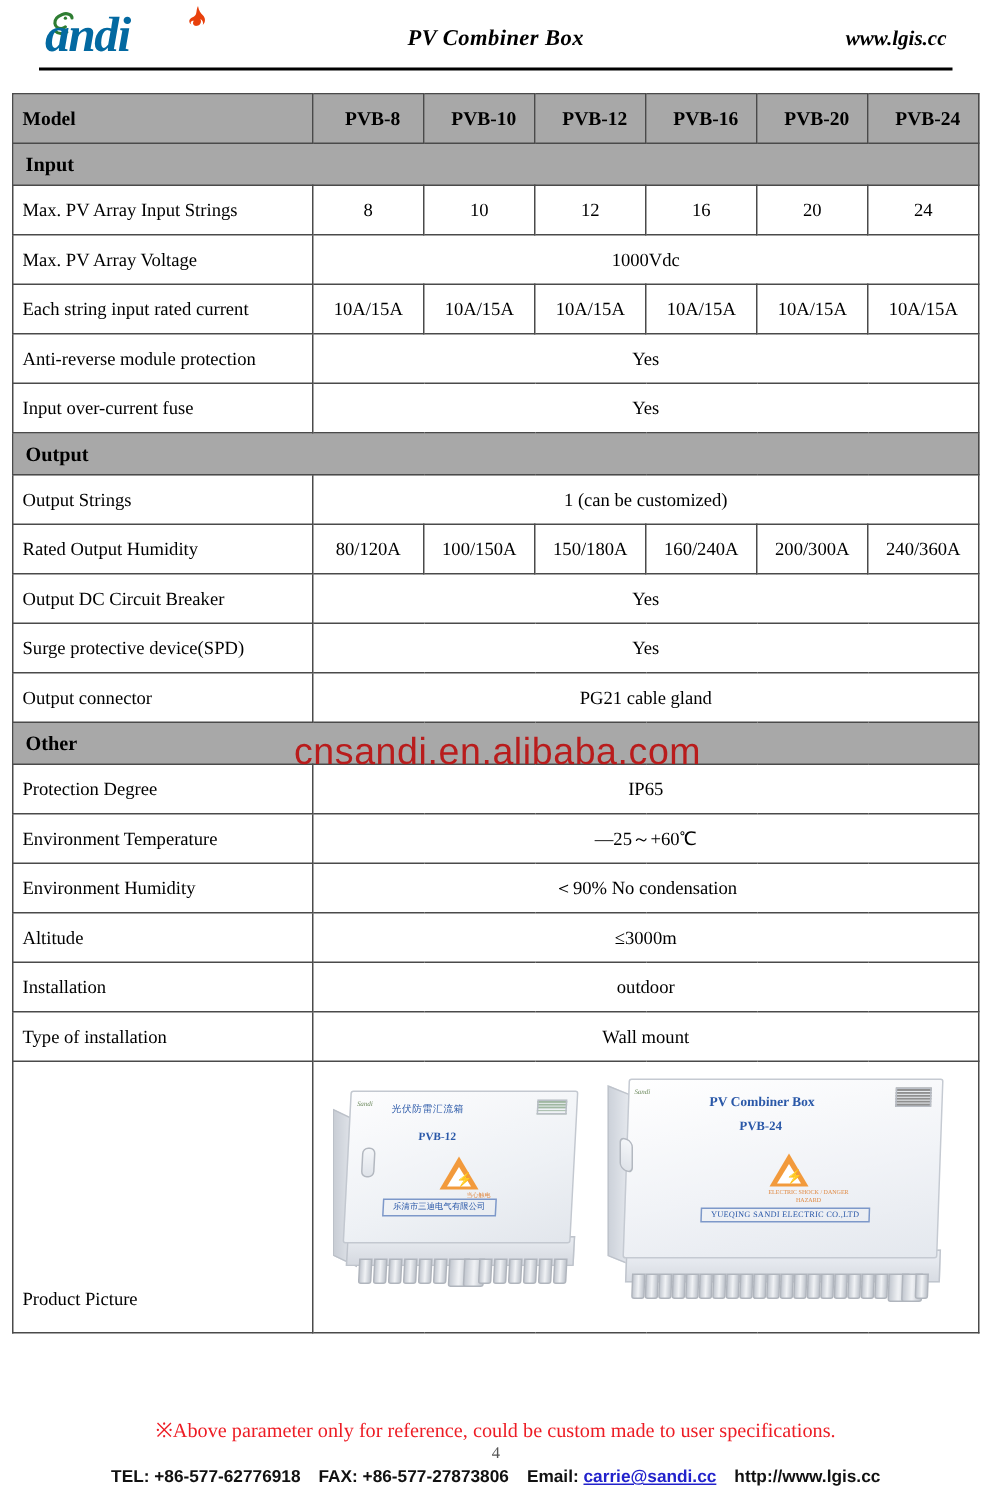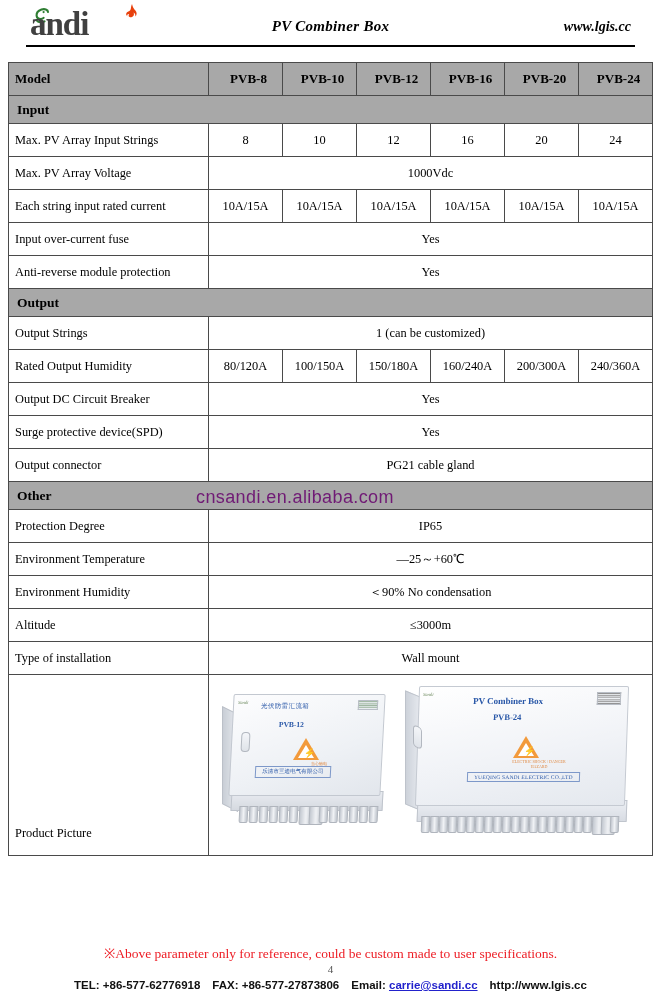--- a/index.html
+++ b/index.html
@@ -30,8 +30,9 @@
   .logo-text {
     font-family: "Liberation Serif", serif;
     font-weight: bold;
+    font-style: italic;
     font-size: 33px;
-    color: #404040;
+    color: #0369a1;
     letter-spacing: -1px;
     line-height: 40px;
     position: absolute;

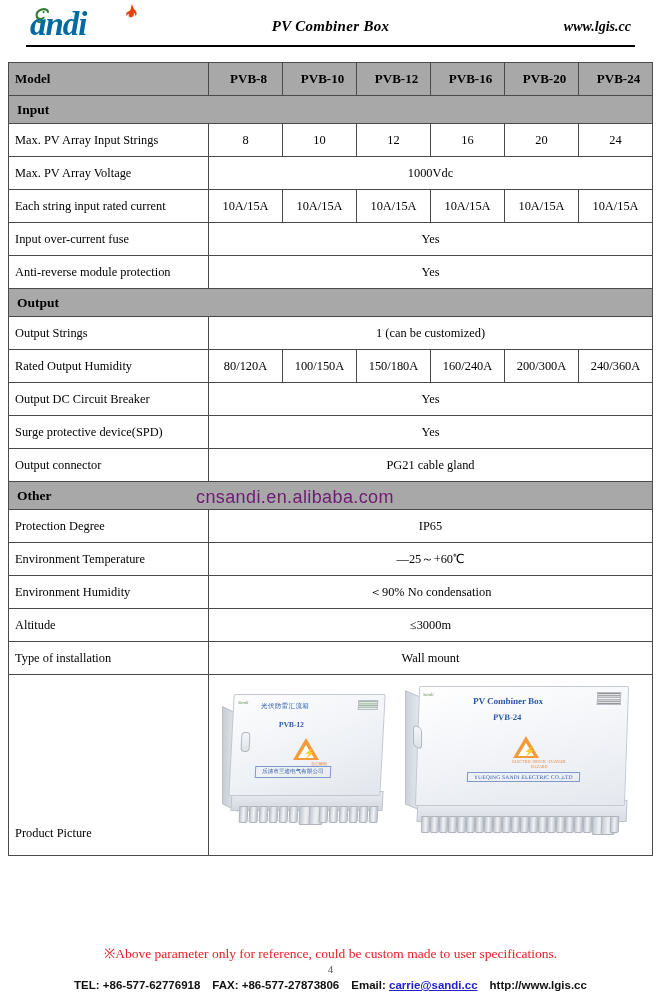--- a/index.html
+++ b/index.html
@@ -472,11 +472,11 @@
         <td class="ctr">10A/15A</td>
       </tr>
       <tr>
+        <td>Anti-reverse module protection</td>
+        <td class="ctr" colspan="6">Yes</td>
+      </tr>
+      <tr>
         <td>Input over-current fuse</td>
-        <td class="ctr" colspan="6">Yes</td>
-      </tr>
-      <tr>
-        <td>Anti-reverse module protection</td>
         <td class="ctr" colspan="6">Yes</td>
       </tr>
       <tr class="section">

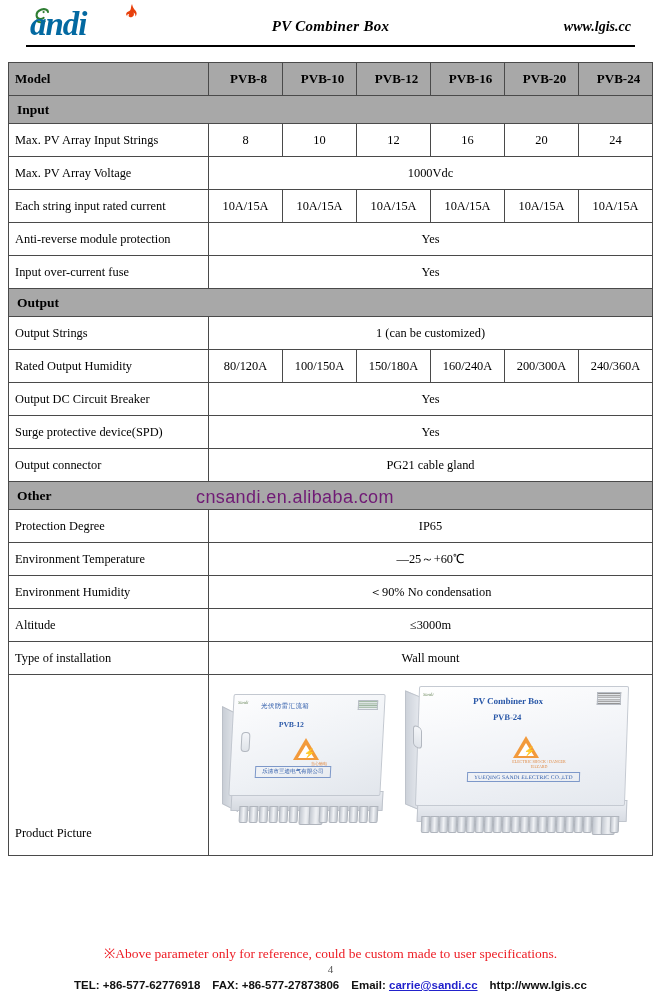--- a/index.html
+++ b/index.html
@@ -77,8 +77,8 @@
     position: absolute;
     left: 196px; top: 487px;
     font-family: "Liberation Sans", sans-serif;
-    font-size: 18px;
-    color: #701a75;
+    font-size: 25px;
+    color: #b91c1c;
     letter-spacing: 0.4px;
     white-space: nowrap;
     z-index: 5;

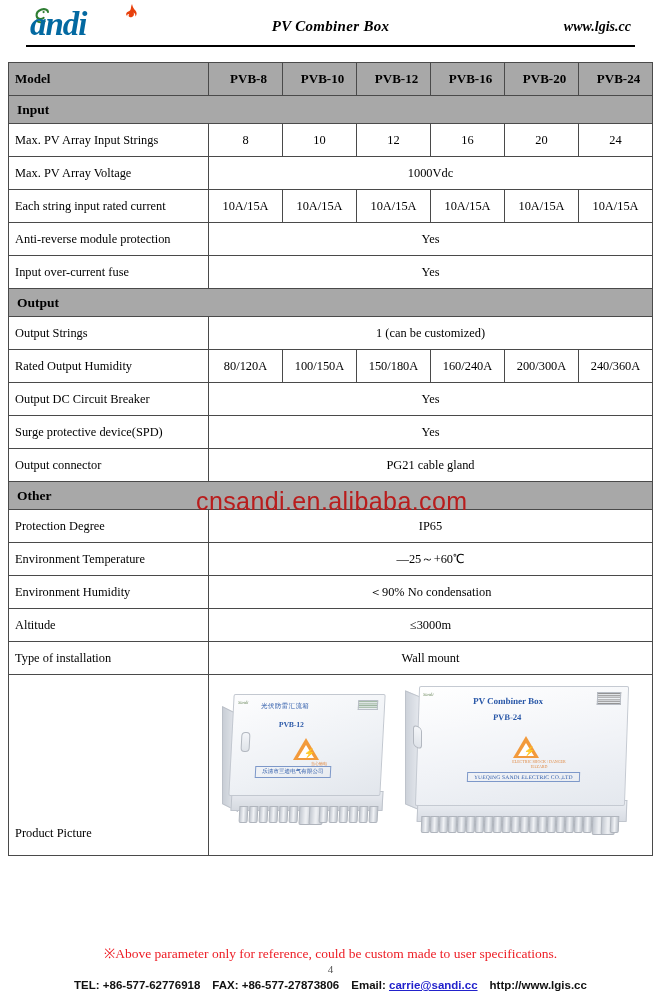--- a/index.html
+++ b/index.html
@@ -525,6 +525,10 @@
       <tr>
         <td>Altitude</td>
         <td class="ctr" colspan="6">≤3000m</td>
+      </tr>
+      <tr>
+        <td>Installation</td>
+        <td class="ctr" colspan="6">outdoor</td>
       </tr>
       <tr>
         <td>Type of installation</td>

